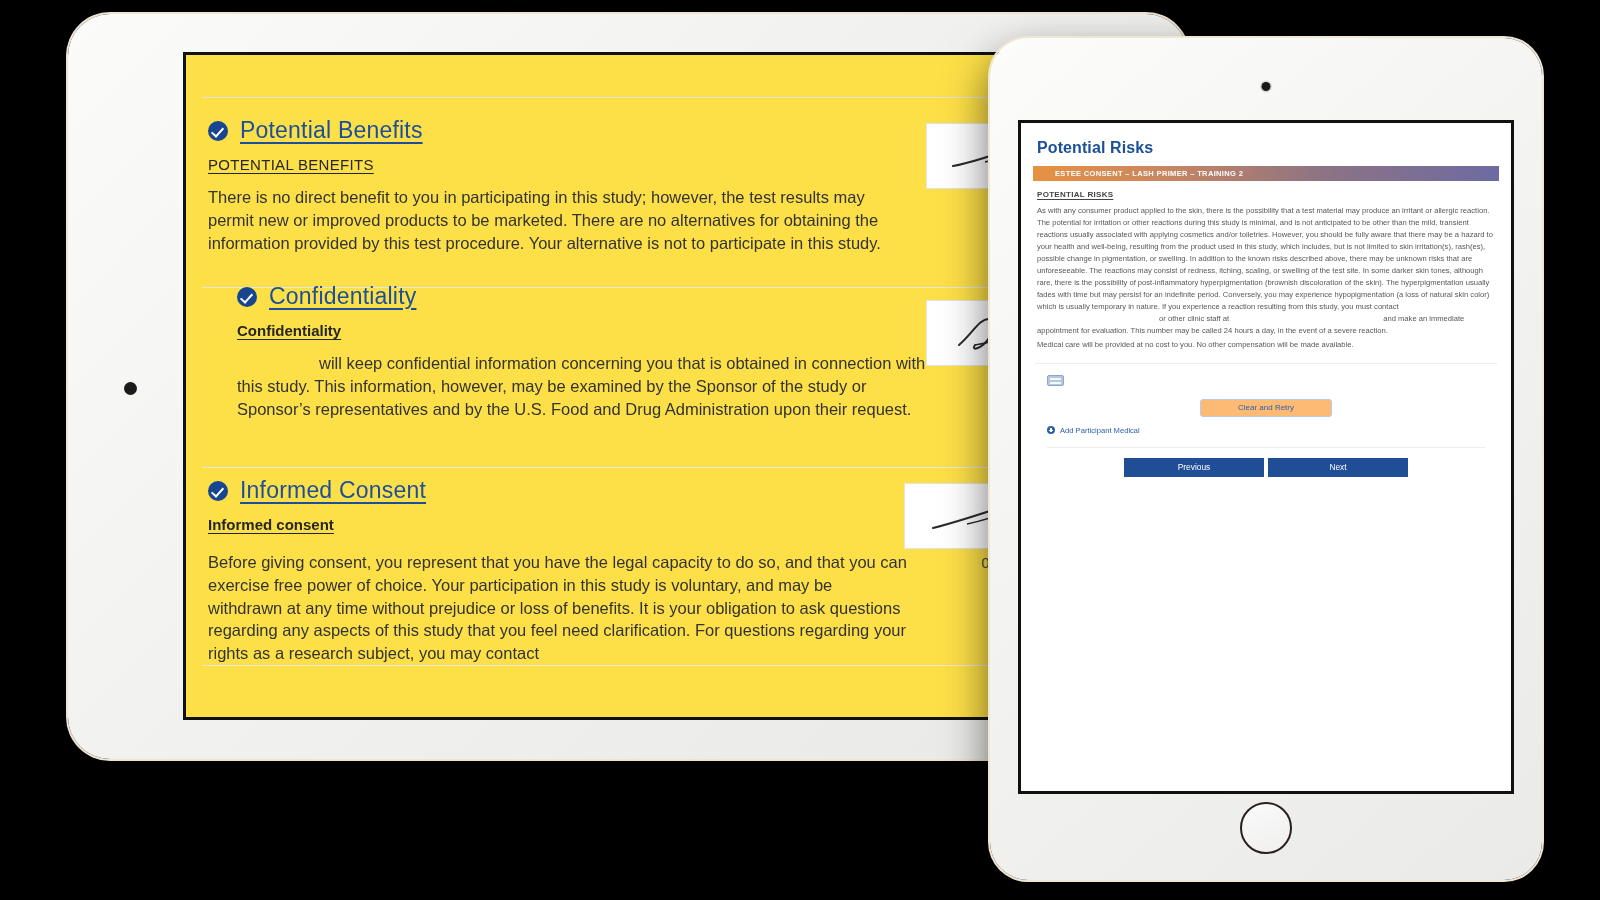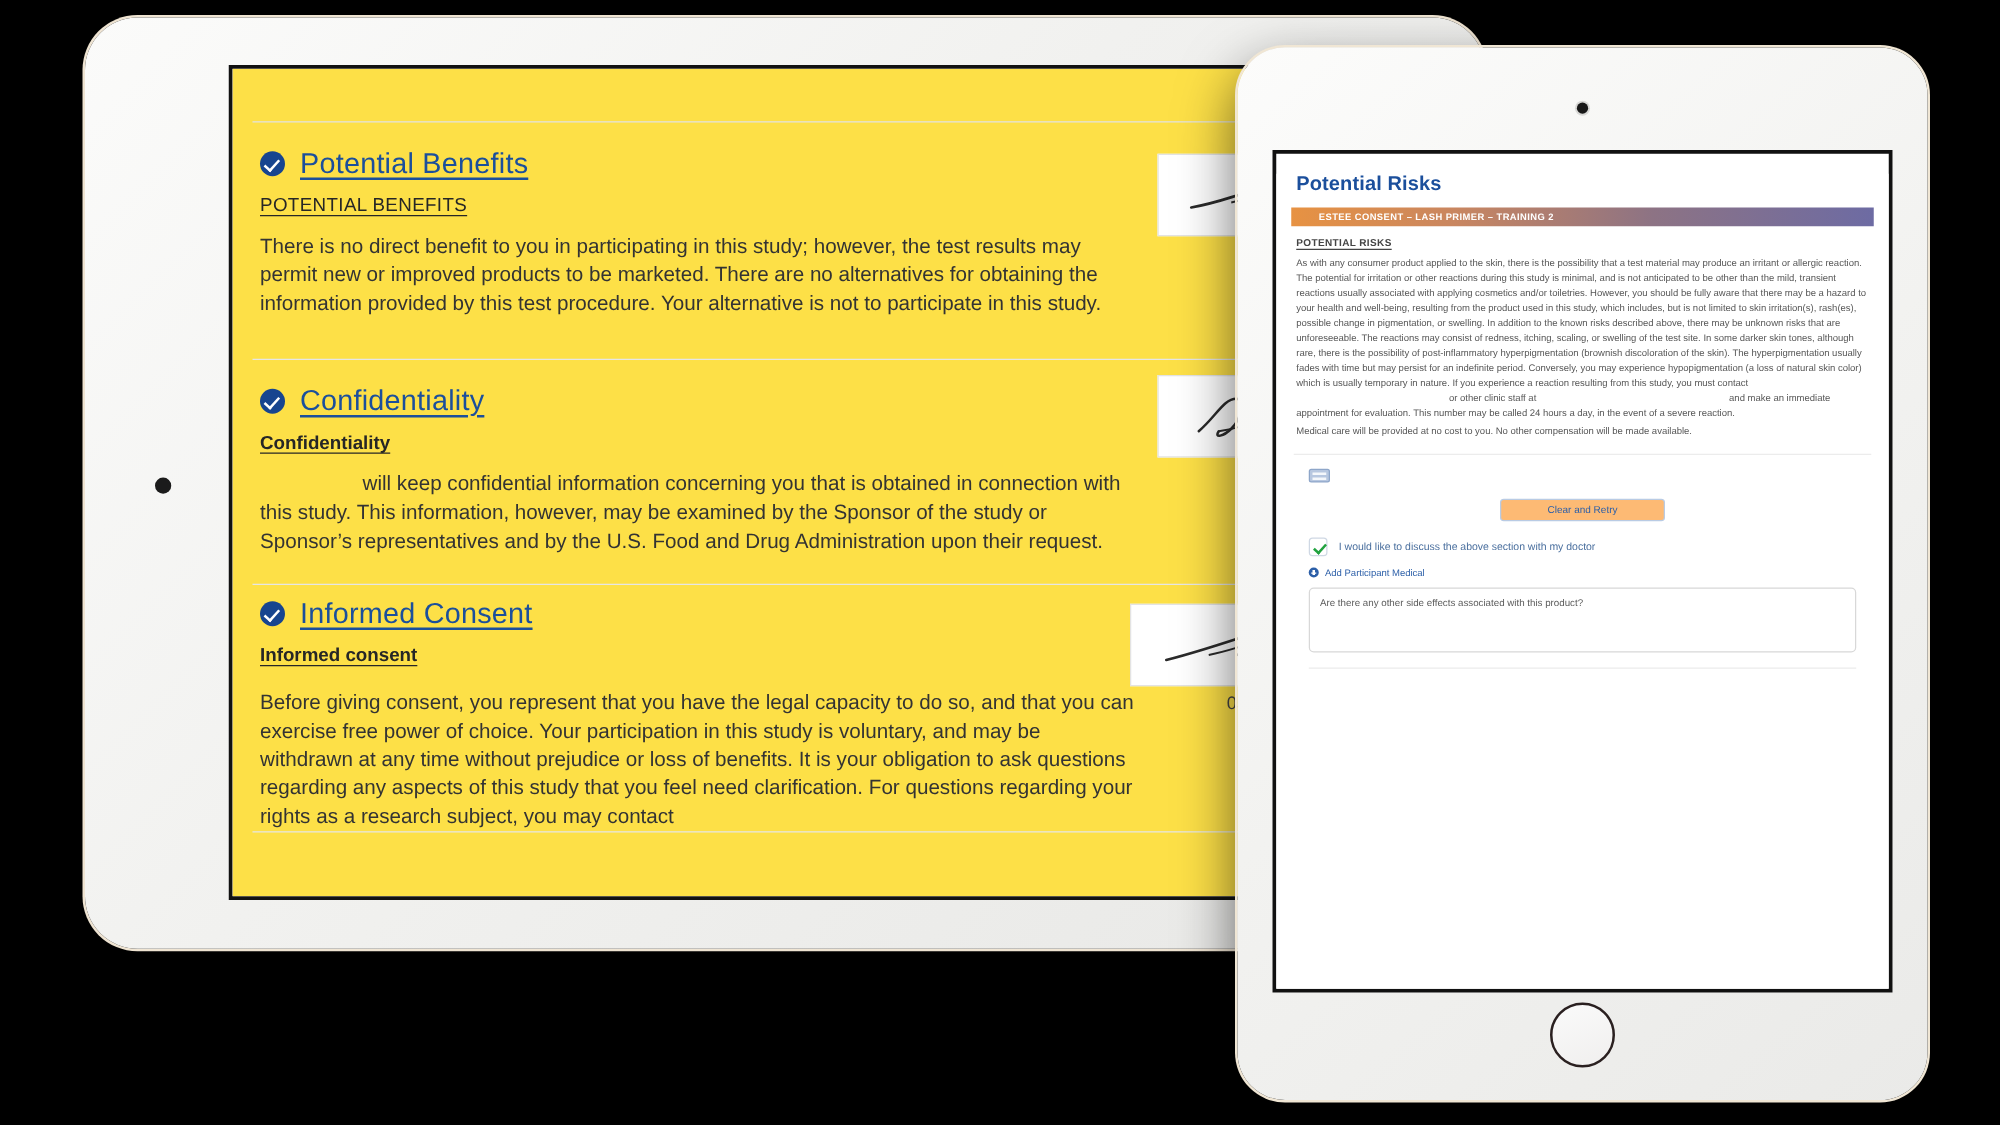--- a/index.html
+++ b/index.html
@@ -234,7 +234,7 @@
         </div>
         <div class="sec-divider" style="top:232px;"></div>
 
-        <div class="sec" style="top:252px;">
+        <div class="sec" style="top:228px;margin-left:29px;">
           <div class="sec-head">
             <div class="check-badge"></div>
             <div class="sec-title">Confidentiality</div>

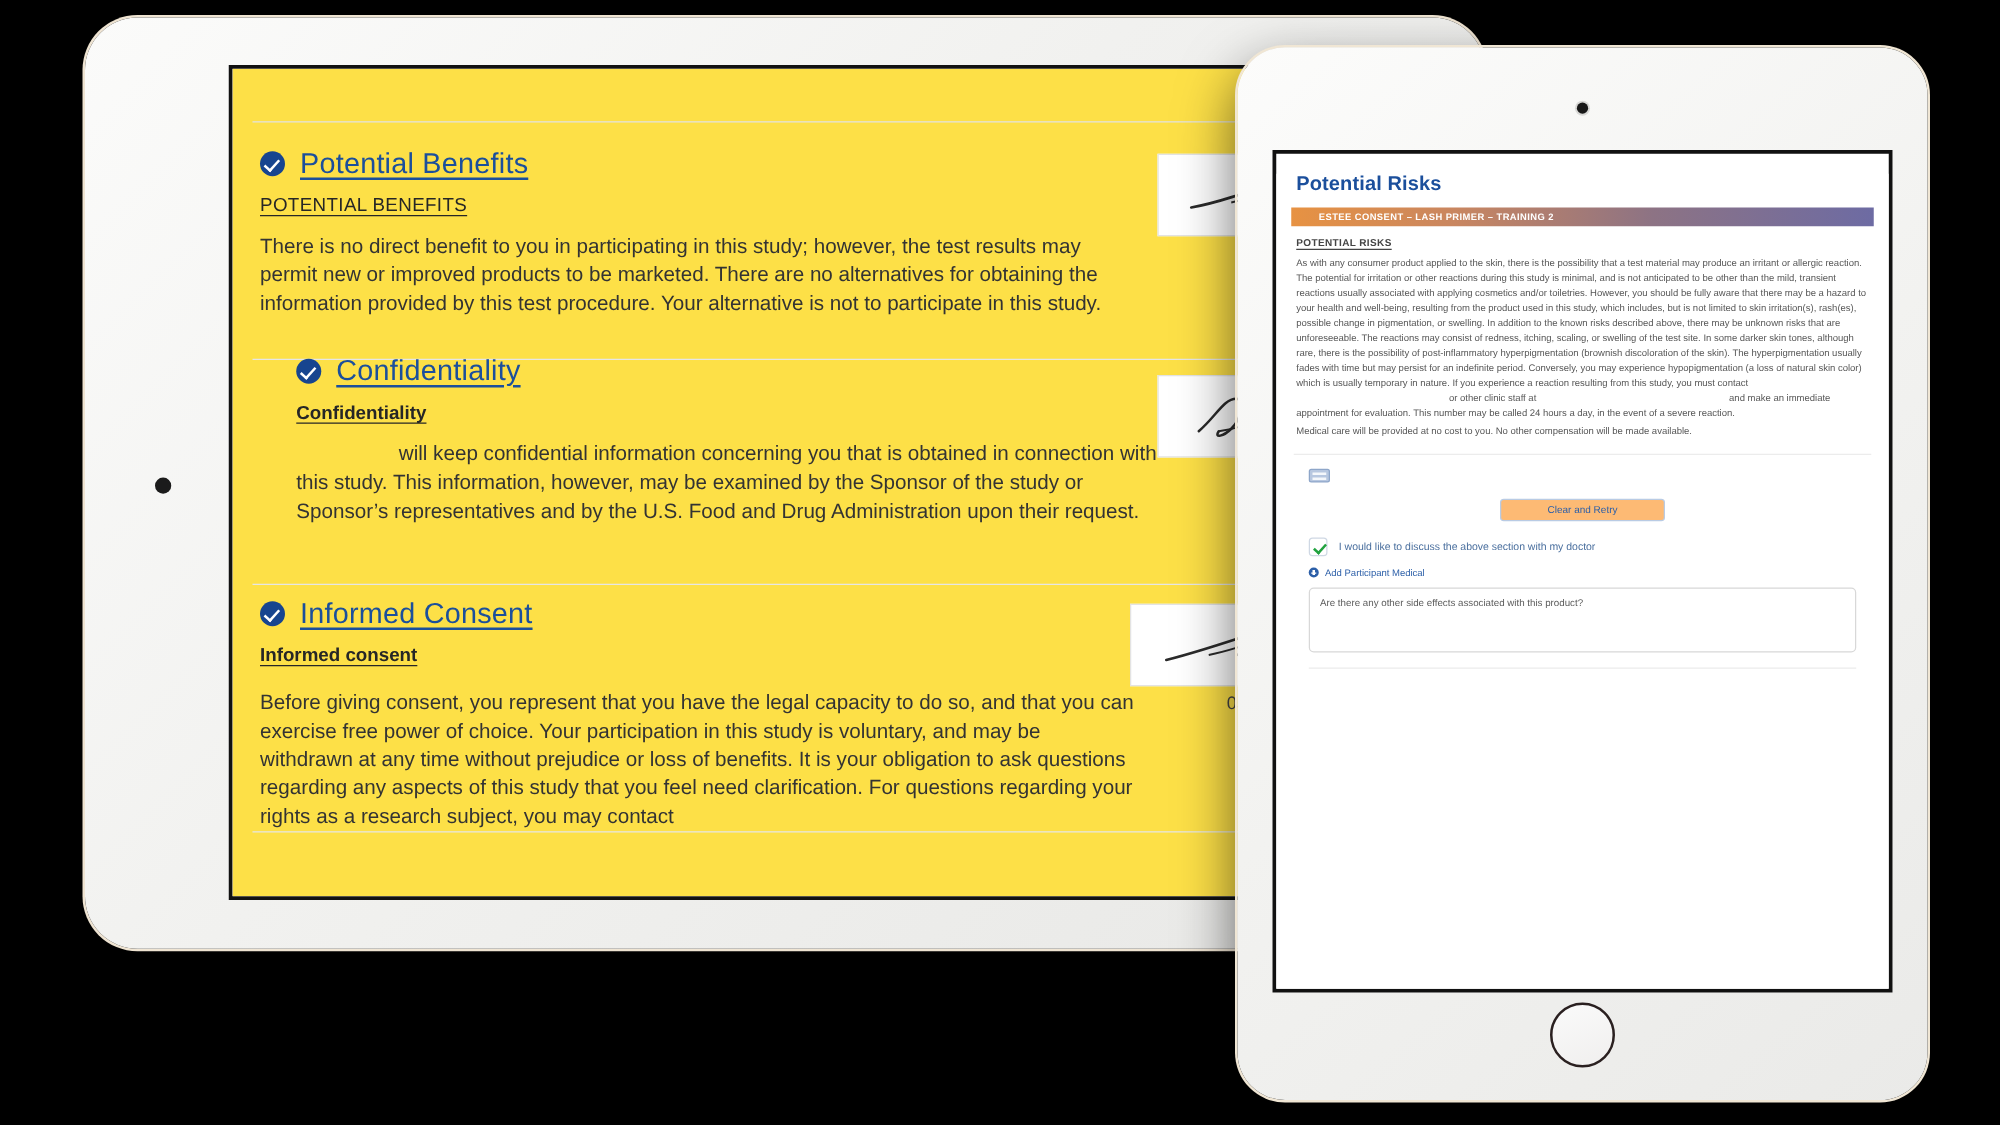--- a/index.html
+++ b/index.html
@@ -304,10 +304,6 @@
           <button class="clear-btn">Clear and Retry</button>
         </div>
 
-        <div class="cbrow">
-          <div class="cbox"></div>
-          <div class="cblabel">I would like to discuss the above section with my doctor</div>
-        </div>
 
         <div class="addlink">
           <div class="plus-icon"></div>

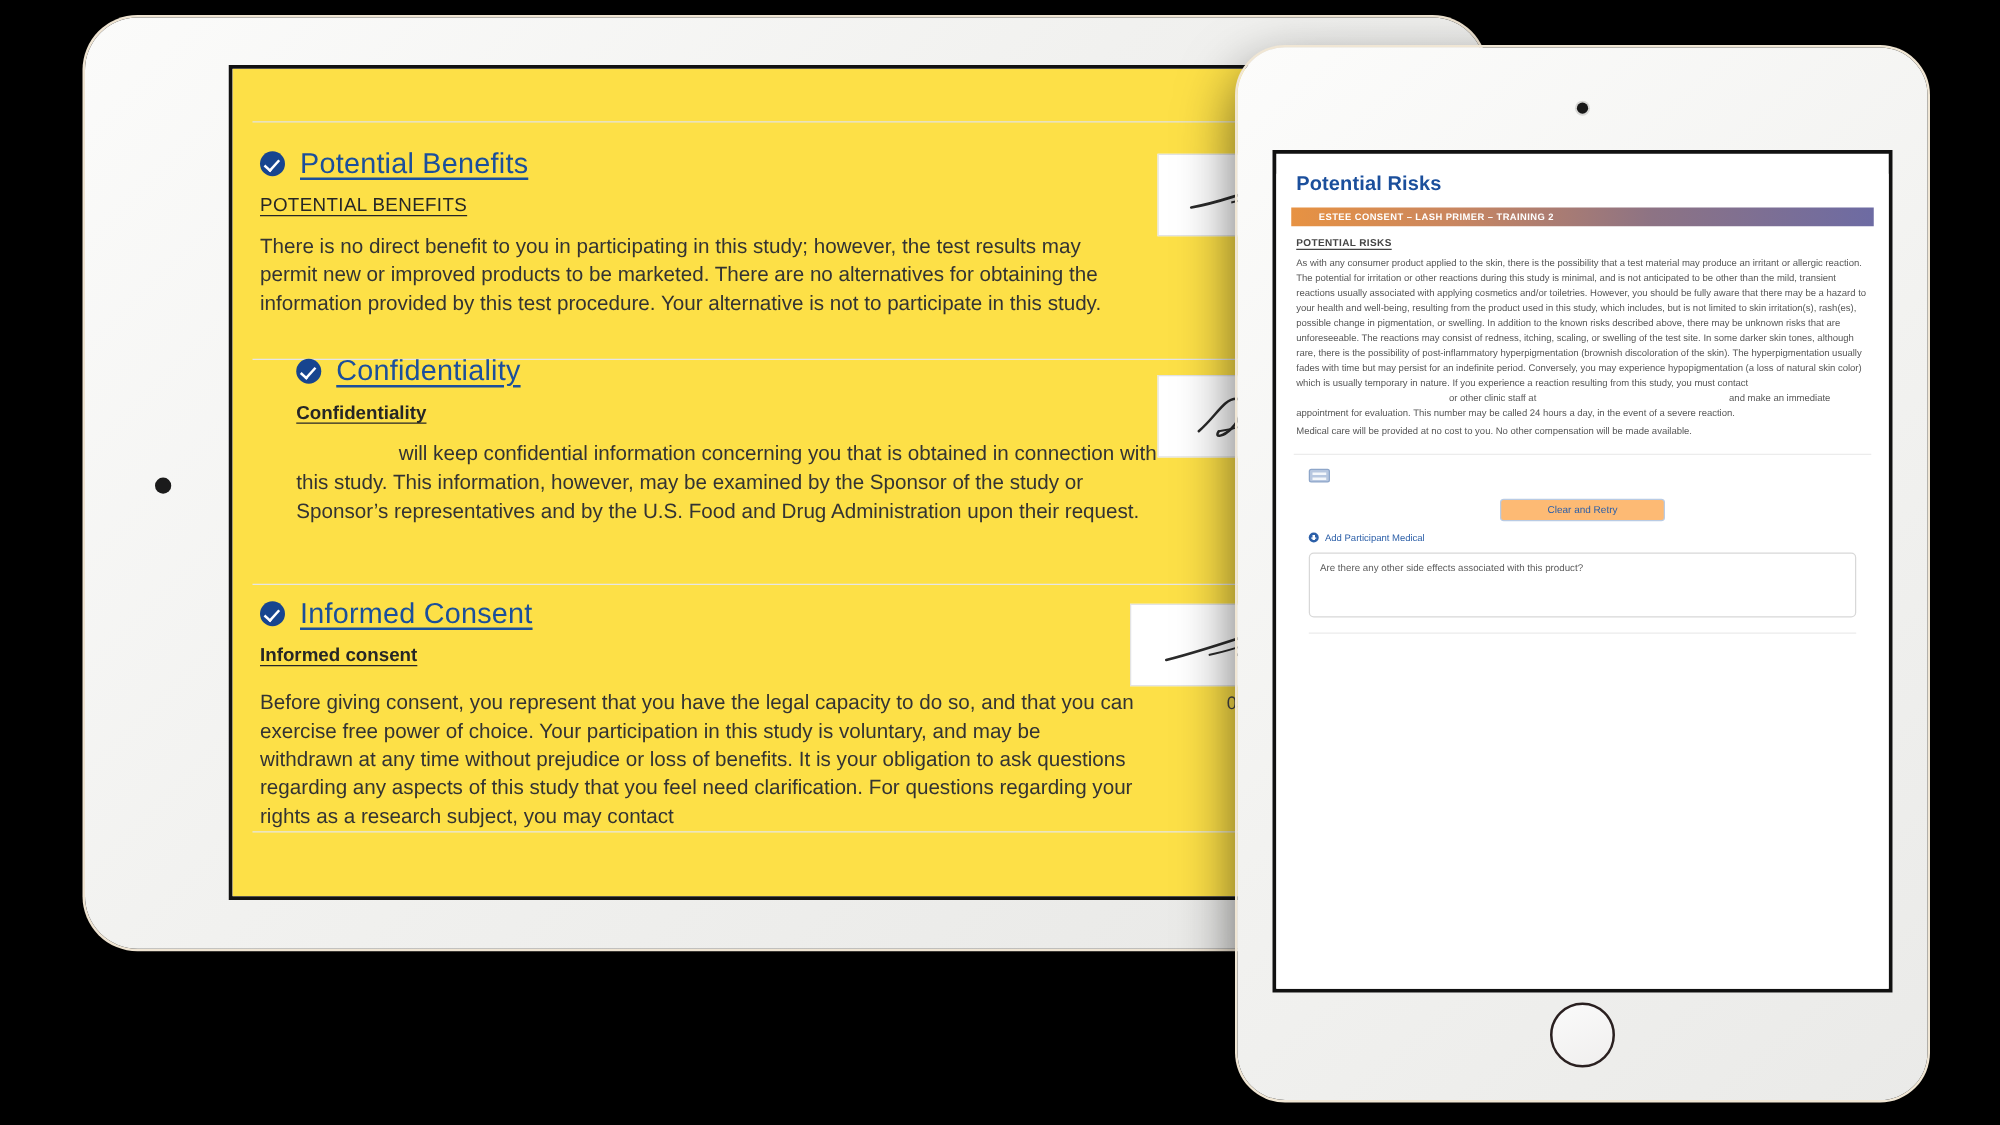--- a/index.html
+++ b/index.html
@@ -310,7 +310,6 @@
           <span>Add Participant Medical</span>
         </div>
 
-        <div class="commentbox">Are there any other side effects associated with this product?</div>
 
         <div class="btn-rule"></div>
 

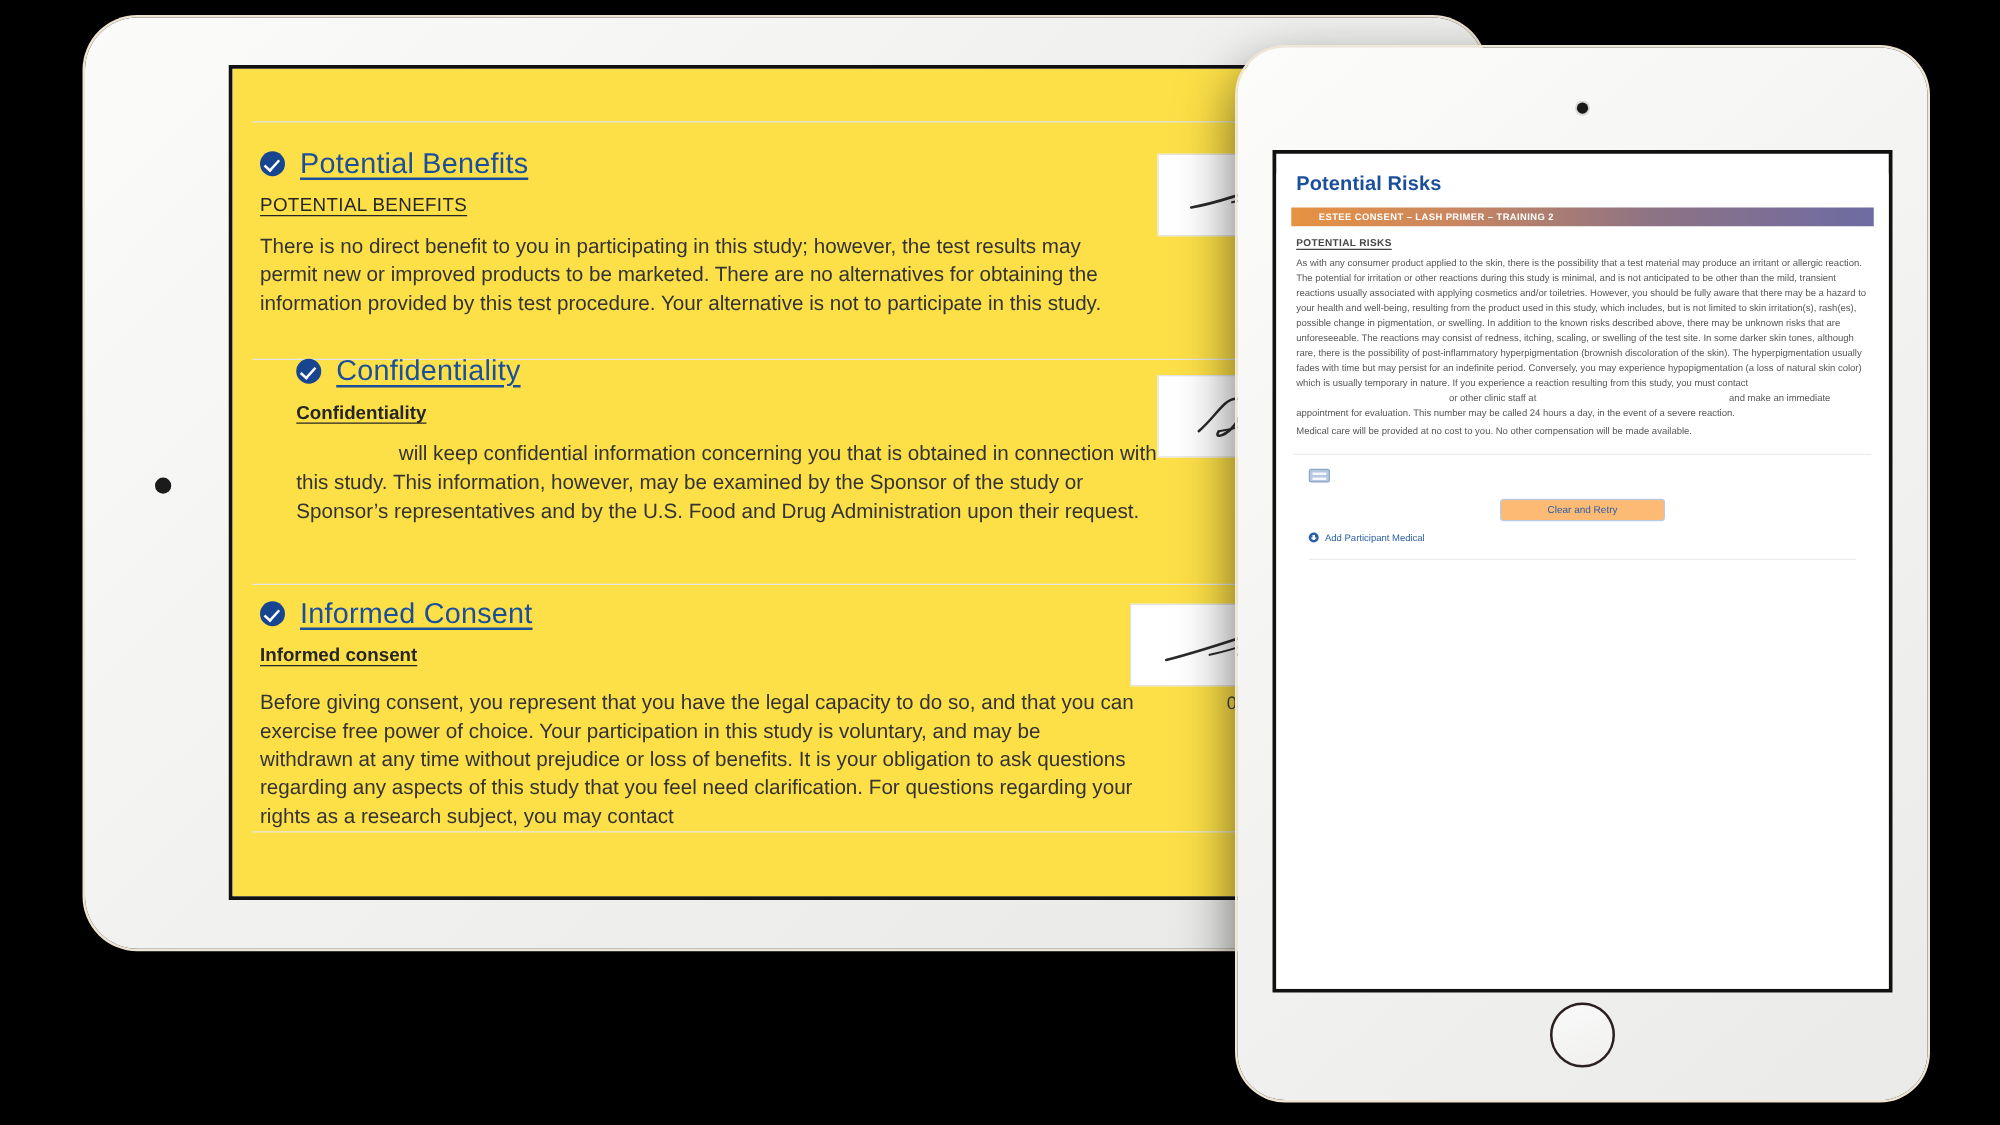--- a/index.html
+++ b/index.html
@@ -313,6 +313,10 @@
 
         <div class="btn-rule"></div>
 
+        <div class="btnrow">
+          <button class="navbtn">Previous</button>
+          <button class="navbtn">Next</button>
+        </div>
 
       </div>
     </div>

